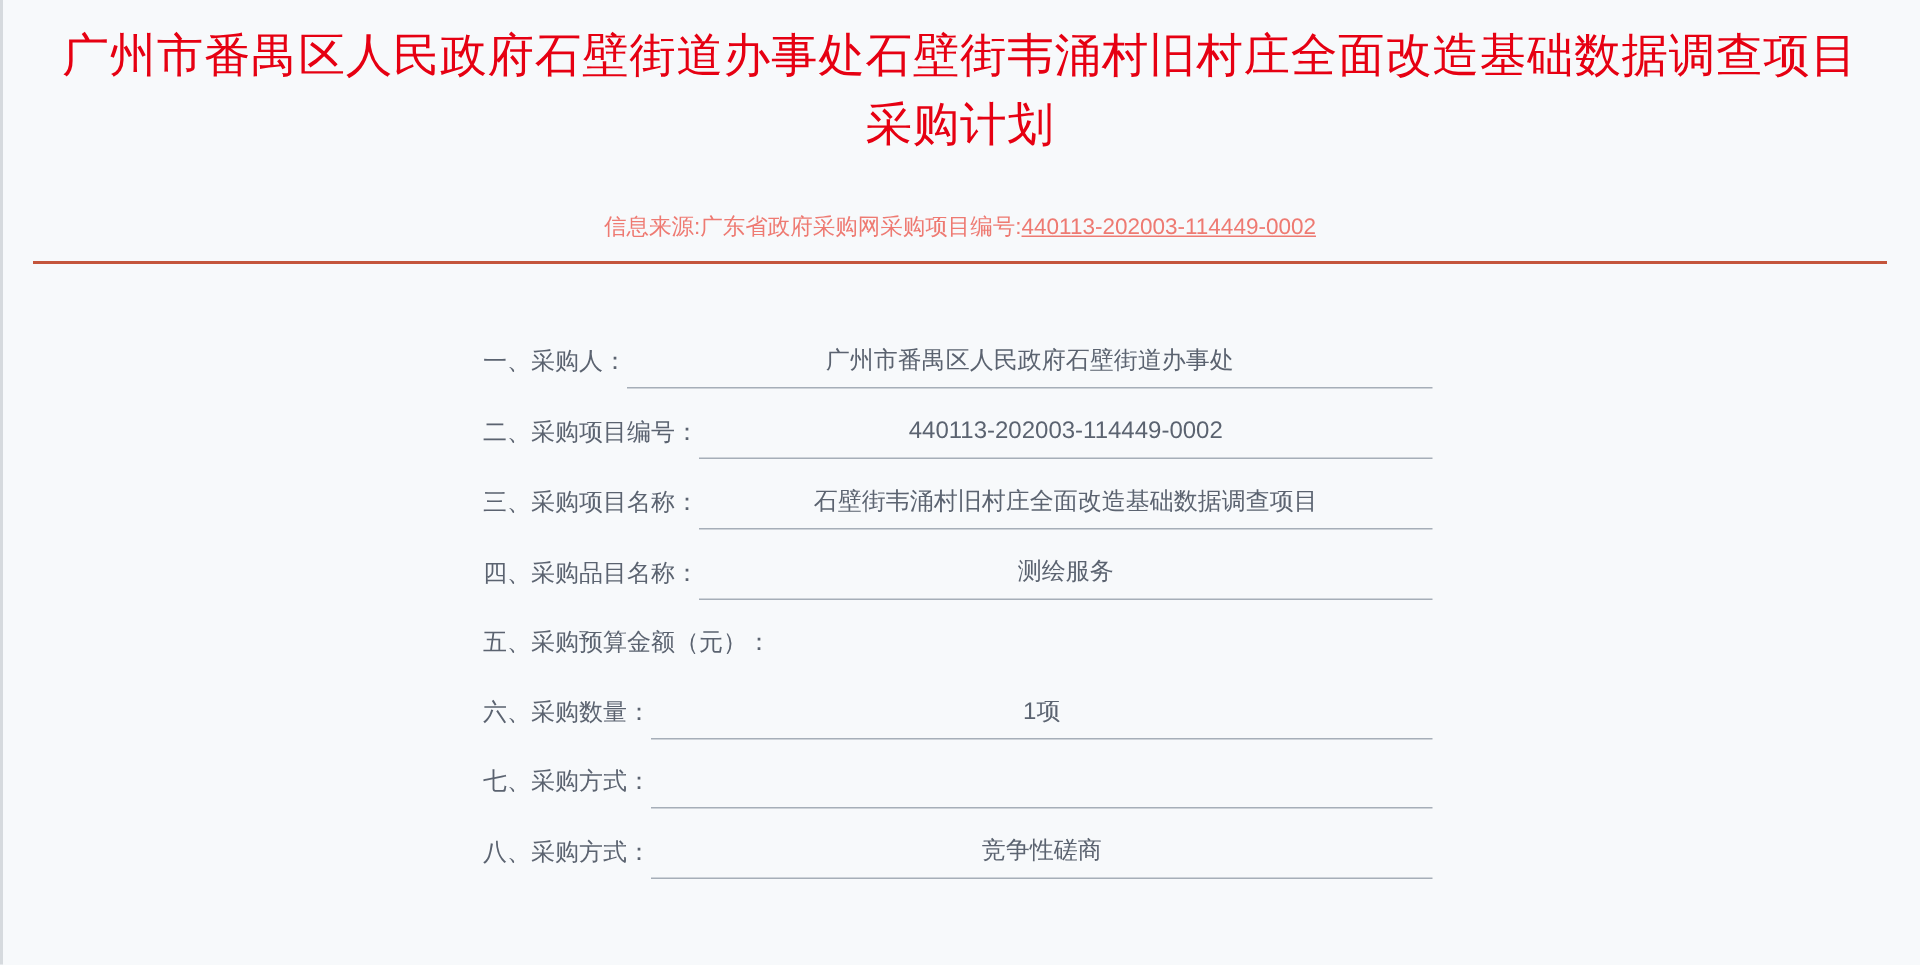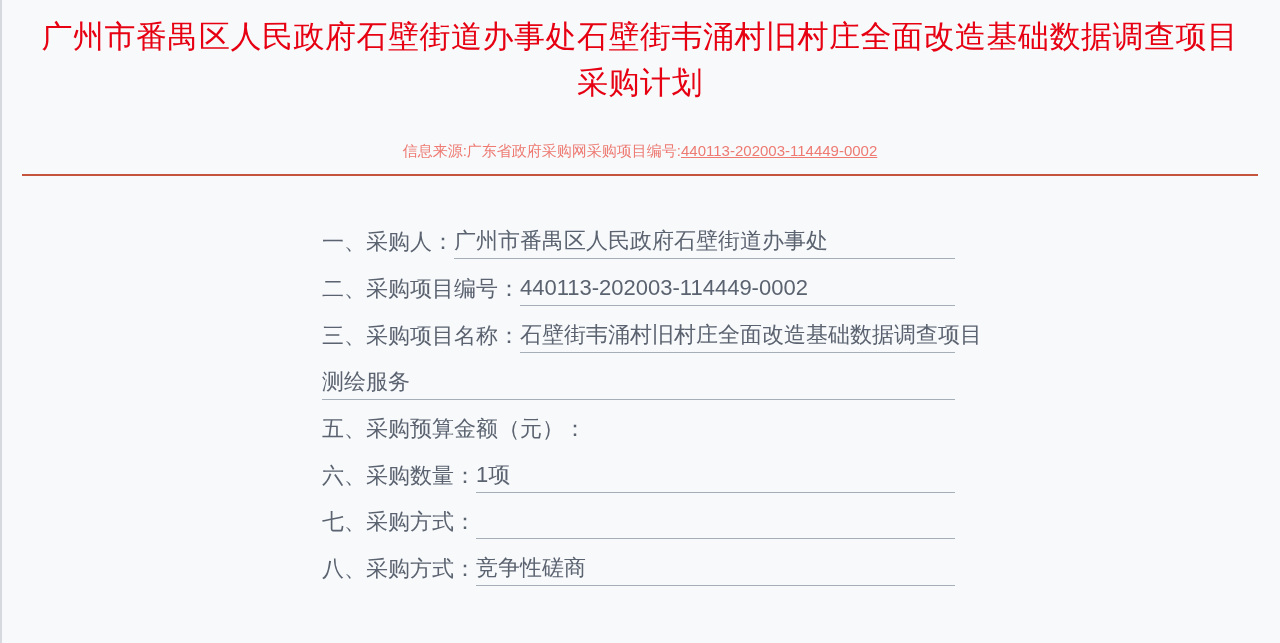--- a/index.html
+++ b/index.html
@@ -51,7 +51,7 @@
     display: flex;
     align-items: flex-end;
     margin-bottom: 17px;
-    font-size: 22px;
+    font-size: 16px;
     color: #5b6370;
   }
   .field-label {

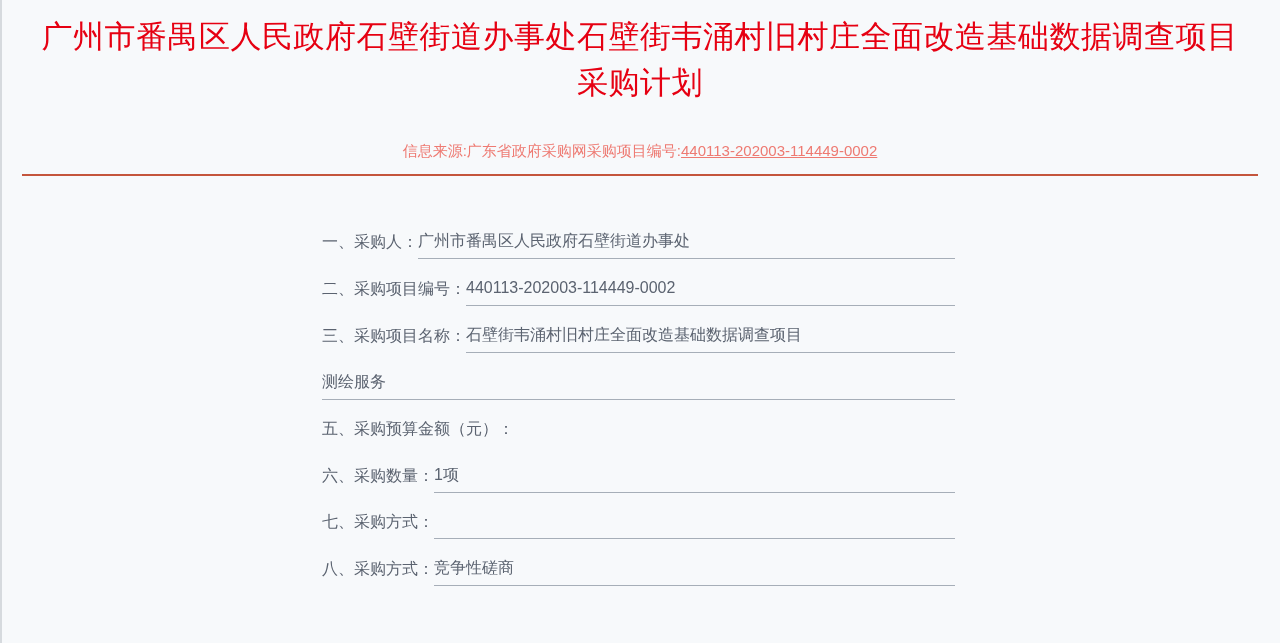--- a/index.html
+++ b/index.html
@@ -62,7 +62,7 @@
   .field-value {
     flex: 1;
     min-width: 40px;
-    text-align: left;
+    text-align: center;
     border-bottom: 1px solid #a6aeb8;
     padding-bottom: 5px;
     line-height: 24px;

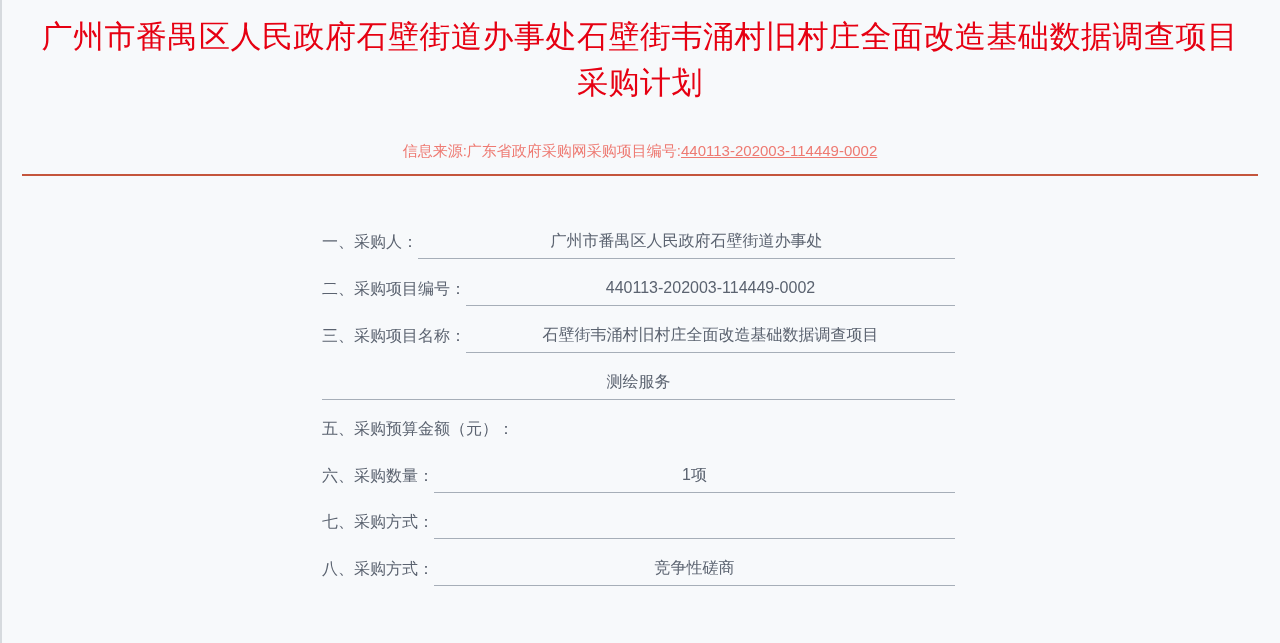--- a/index.html
+++ b/index.html
@@ -101,6 +101,7 @@
   </div>
 
   <div class="form-row">
+    <span class="field-label">四、采购品目名称：</span>
     <span class="field-value">测绘服务</span>
   </div>
 

